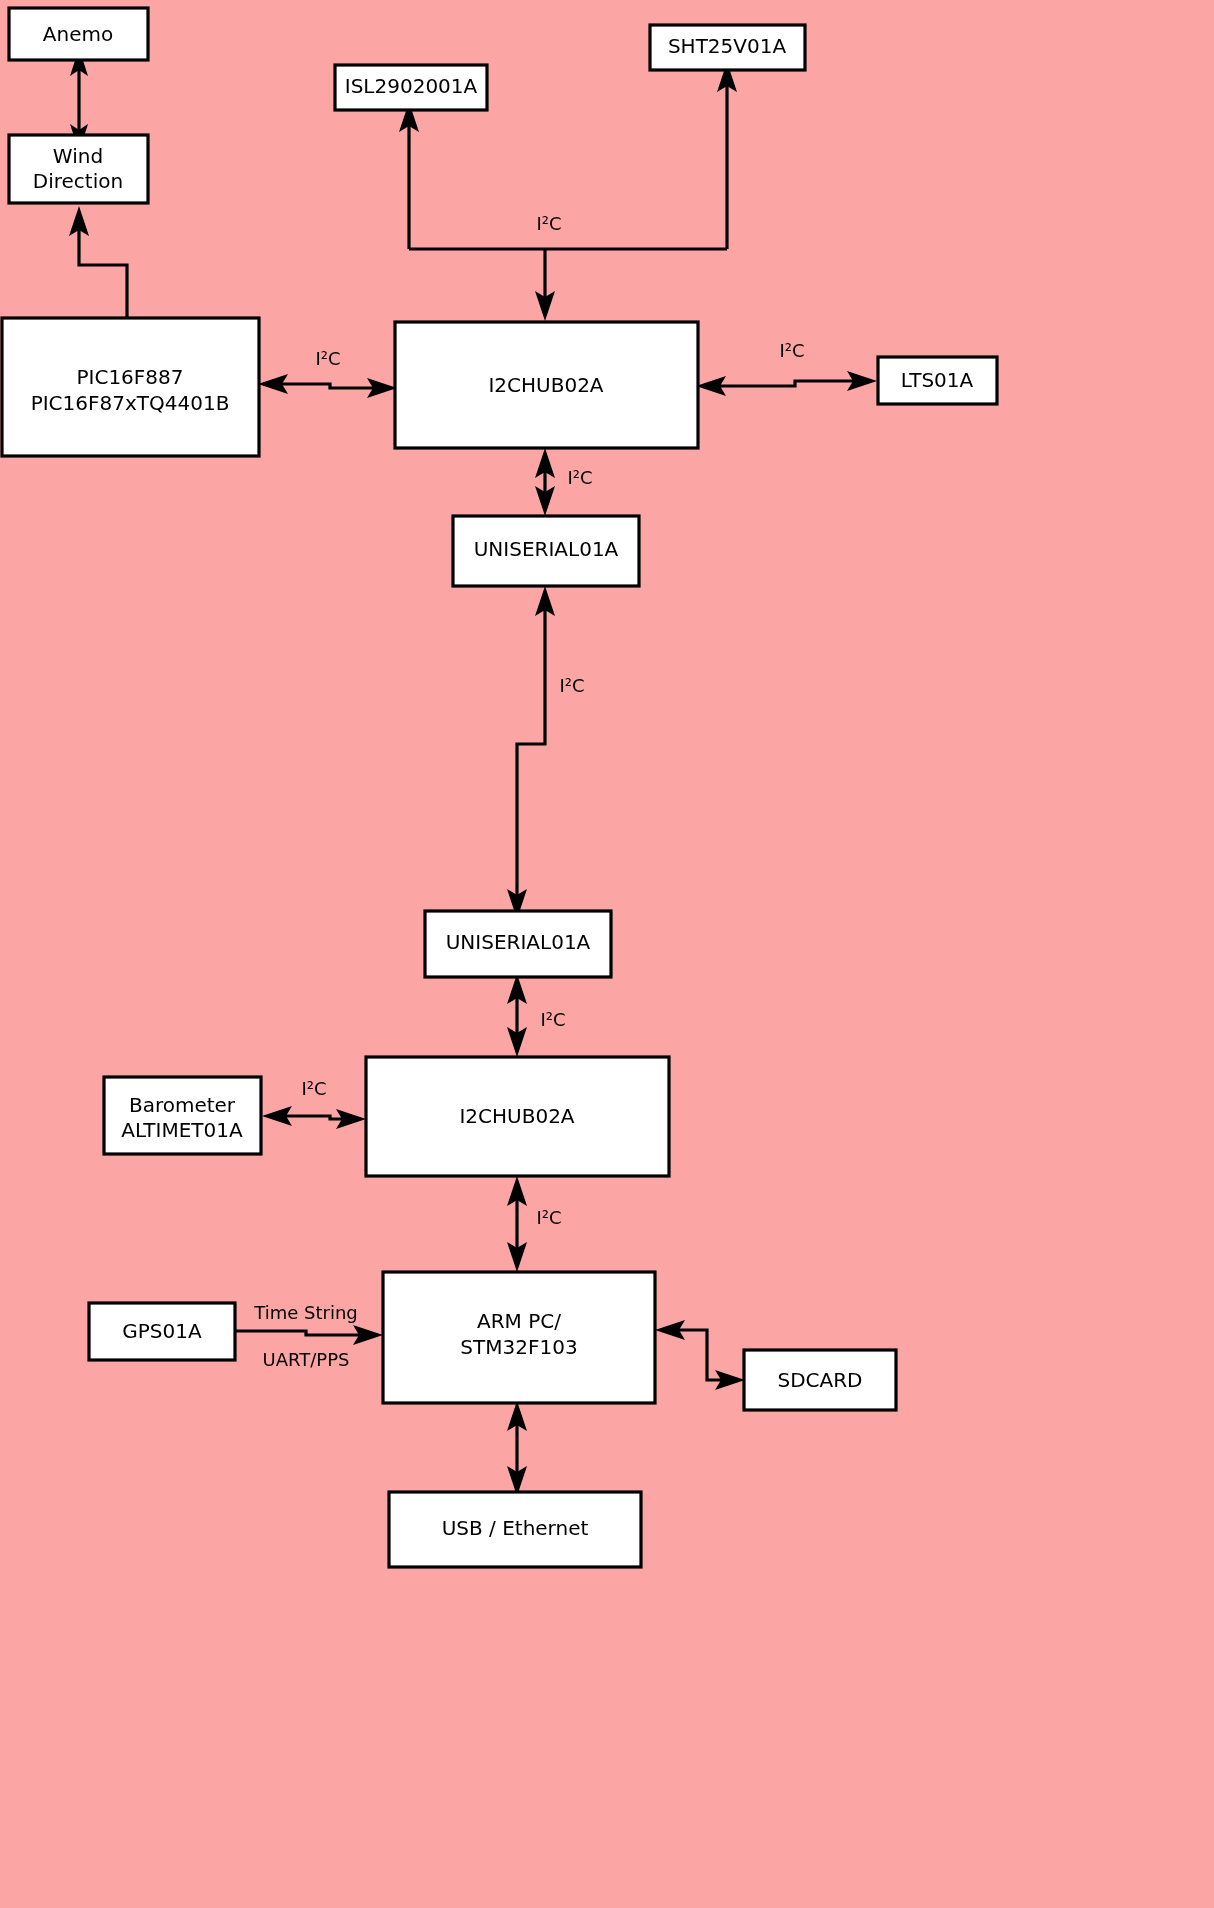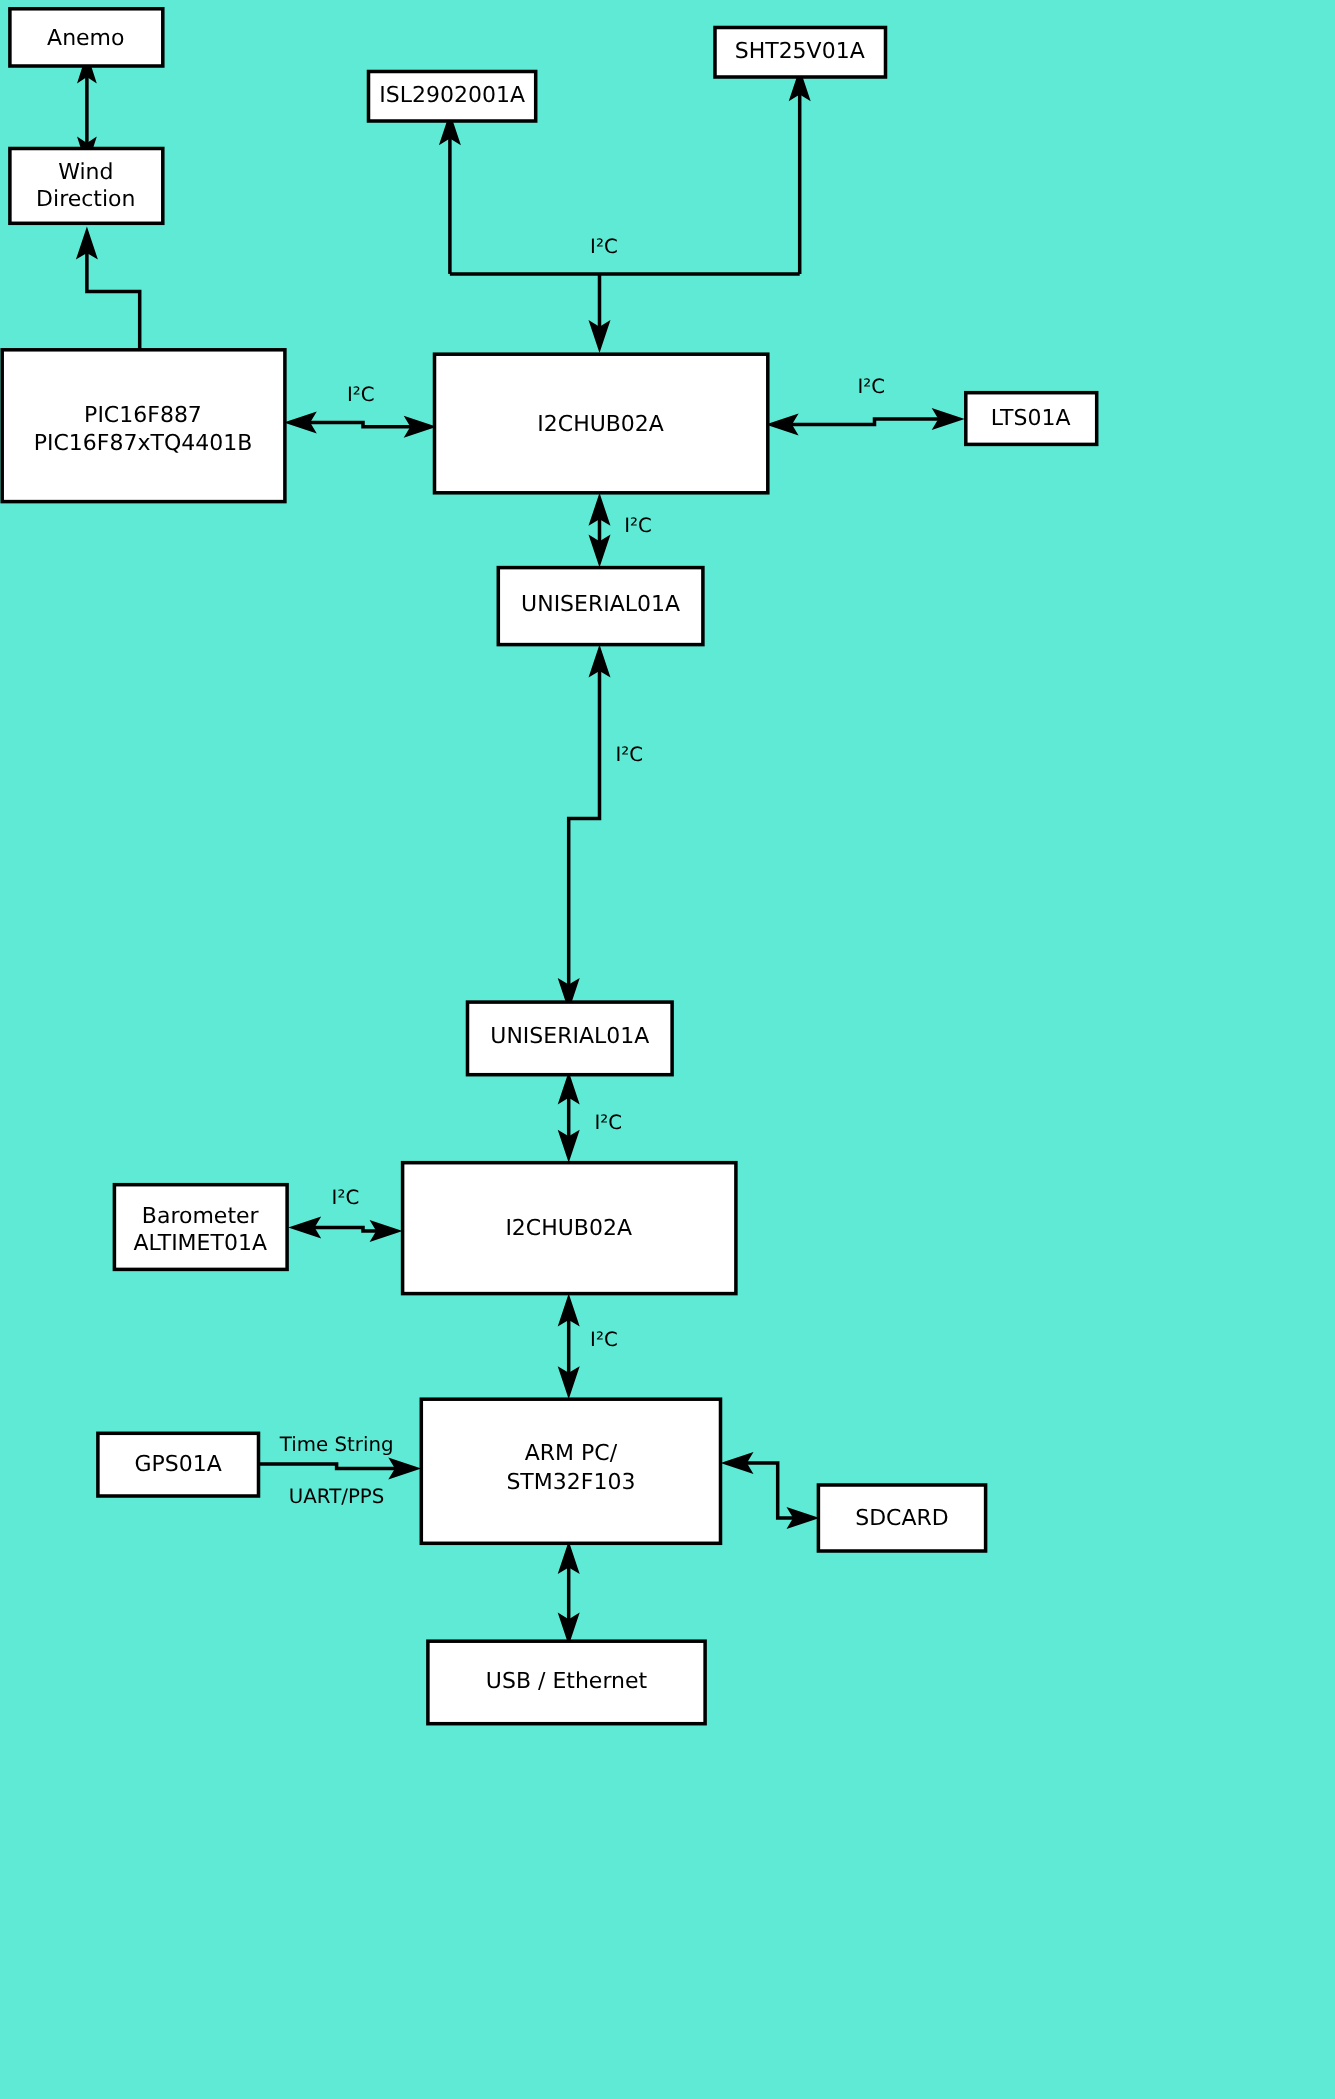--- a/index.html
+++ b/index.html
@@ -17,7 +17,7 @@
     position: relative;
     width: 1214px;
     height: 1908px;
-    background: #5eead4;
+    background: #fca5a5;
   }
   svg#diagram-svg {
     position: absolute;

